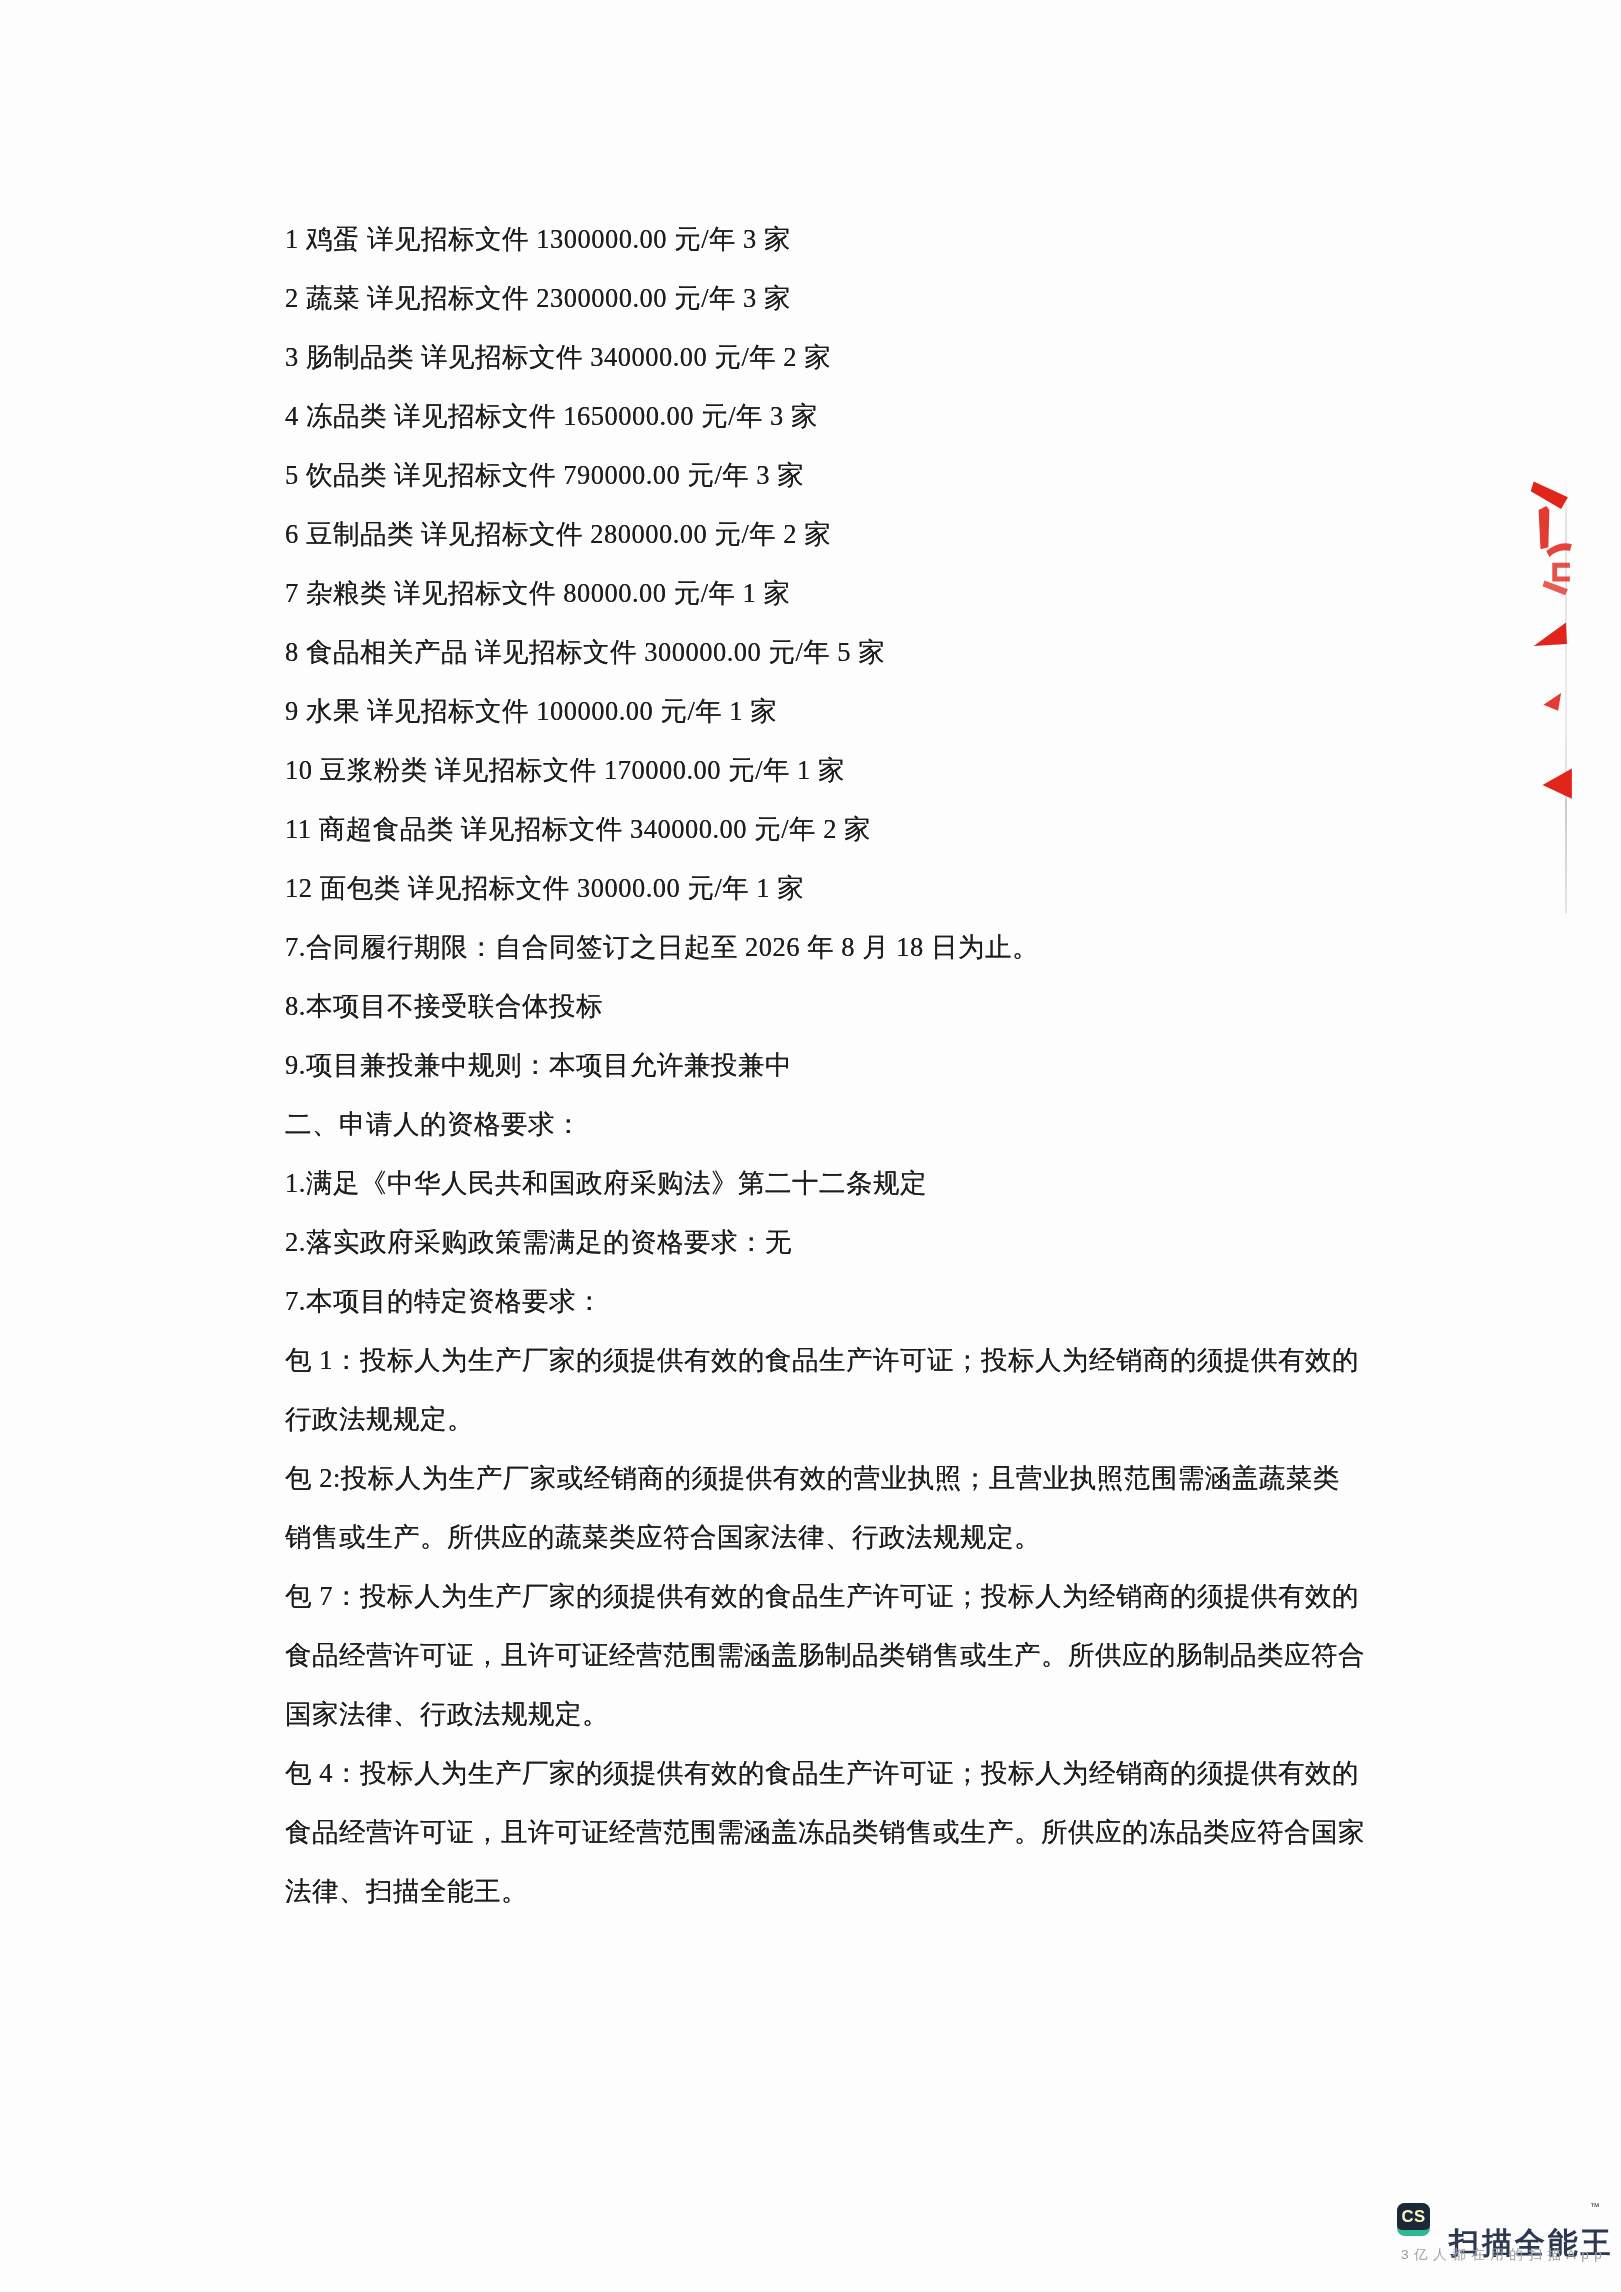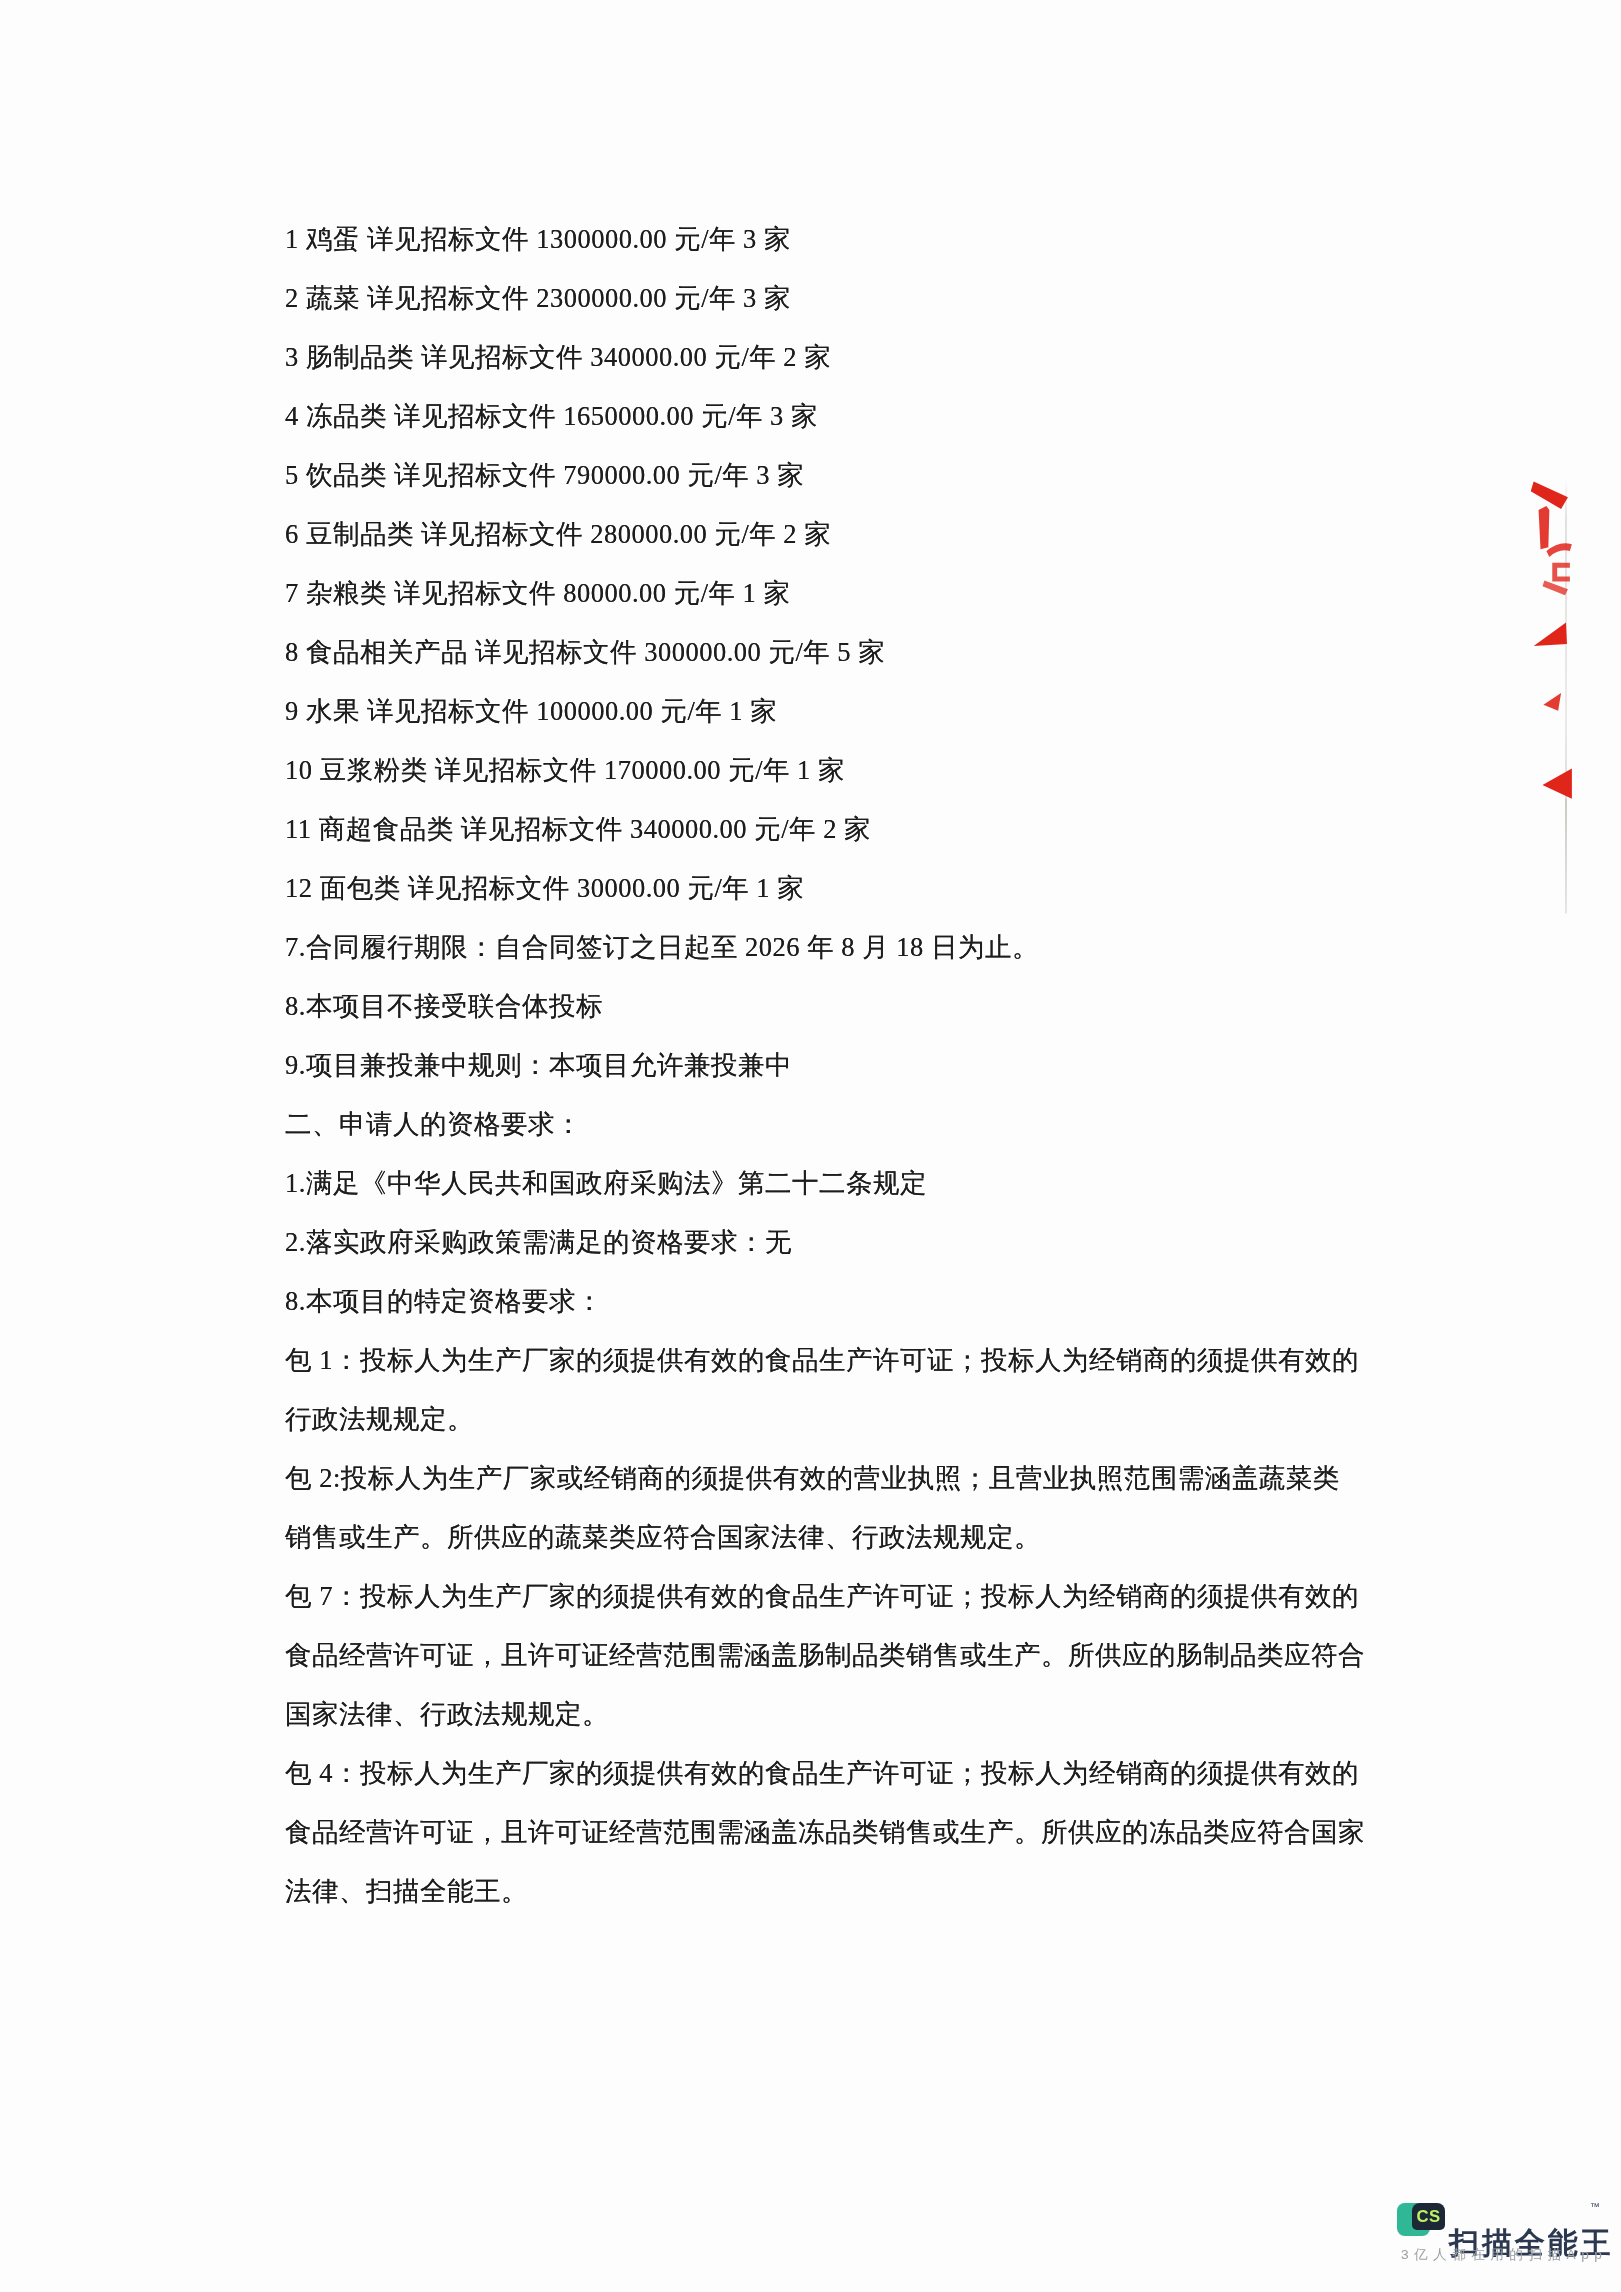--- a/index.html
+++ b/index.html
@@ -116,7 +116,7 @@
       <div class="line">二、申请人的资格要求：</div>
       <div class="line">1.满足《中华人民共和国政府采购法》第二十二条规定</div>
       <div class="line">2.落实政府采购政策需满足的资格要求：无</div>
-      <div class="line">8.本项目的特定资格要求：</div>
+      <div class="line">7.本项目的特定资格要求：</div>
       <div class="line">包 1：投标人为生产厂家的须提供有效的食品生产许可证；投标人为经销商的须提供有效的</div>
       <div class="line">行政法规规定。</div>
       <div class="line">包 2:投标人为生产厂家或经销商的须提供有效的营业执照；且营业执照范围需涵盖蔬菜类</div>

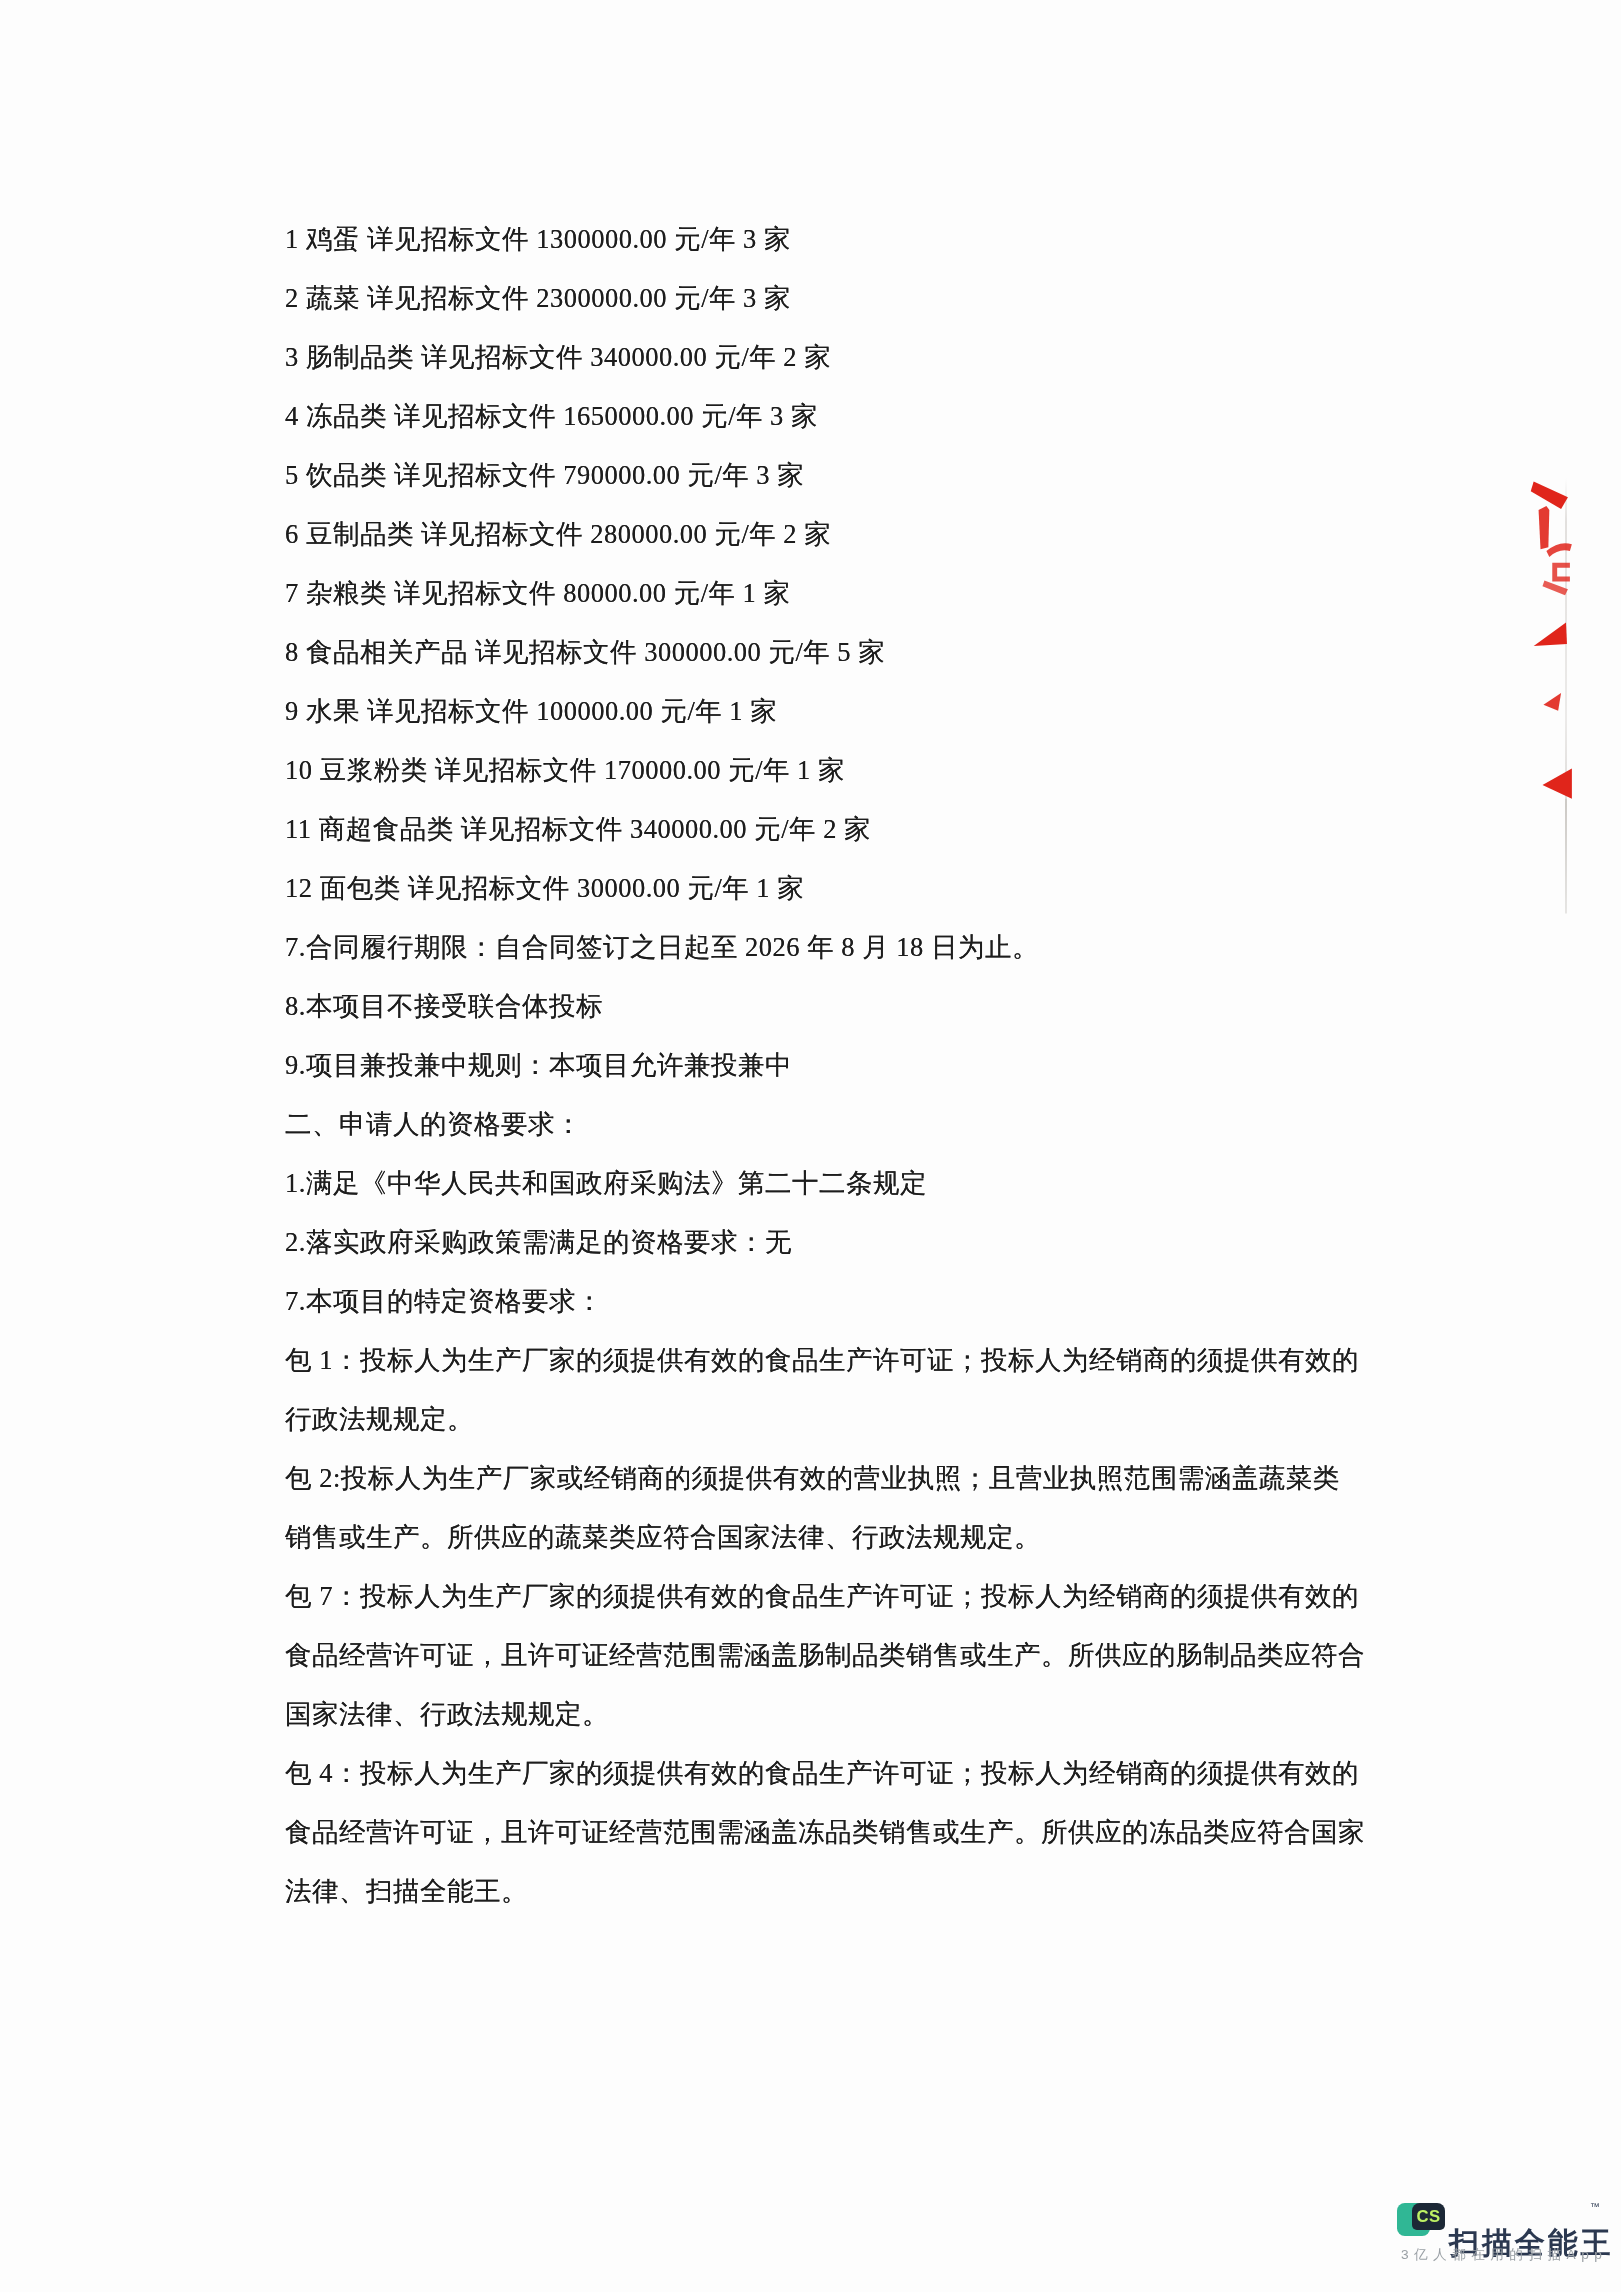--- a/index.html
+++ b/index.html
@@ -69,8 +69,8 @@
     border-radius:7.8px 7.8px 4.9px 4.9px;
     background:var(--cs-icon-bg,#1c2836);
     display:flex;align-items:center;justify-content:center;
-    color:#bef264;
-    font-weight:bold;font-size:16.7px;letter-spacing:0.5px;margin-left:15px;
+    color:#fef9c3;
+    font-weight:bold;font-size:16.7px;letter-spacing:0.5px;
   }
   .cs-title{
     position:absolute;left:52px;top:0;

